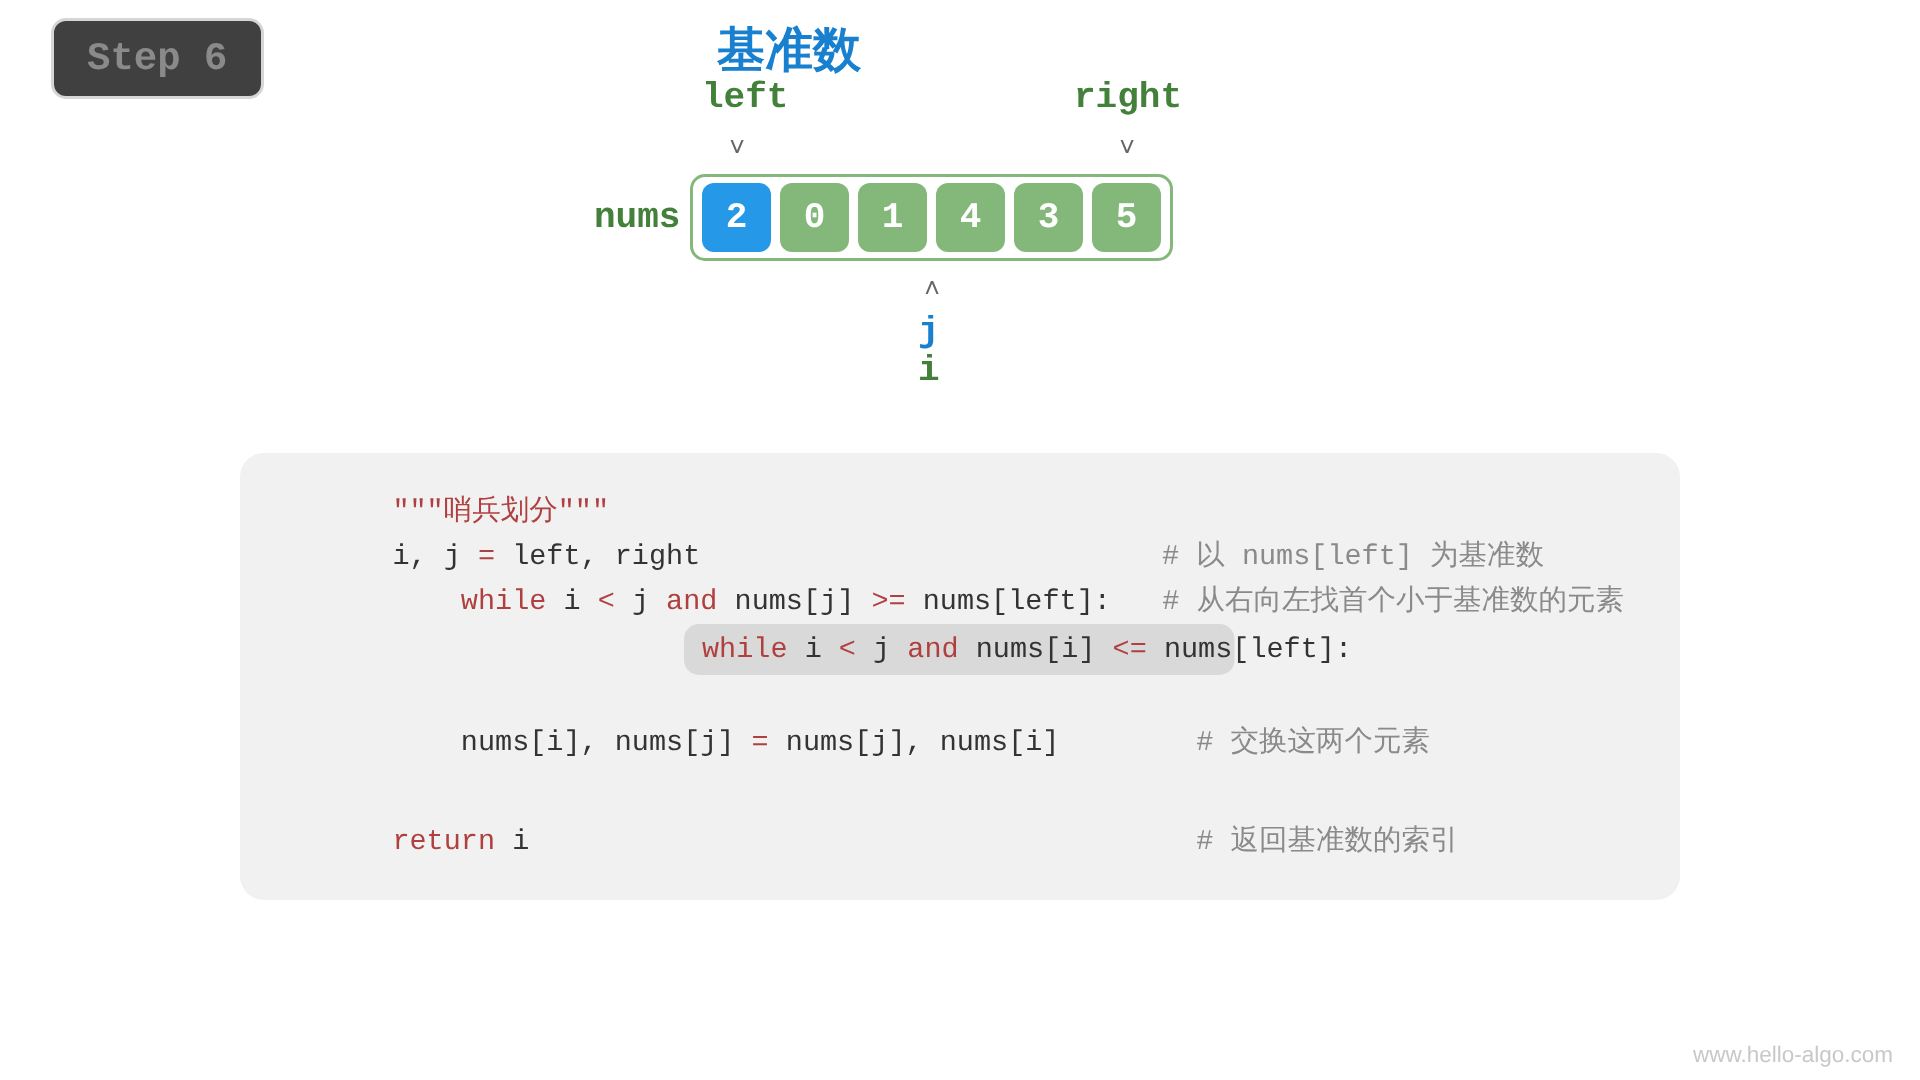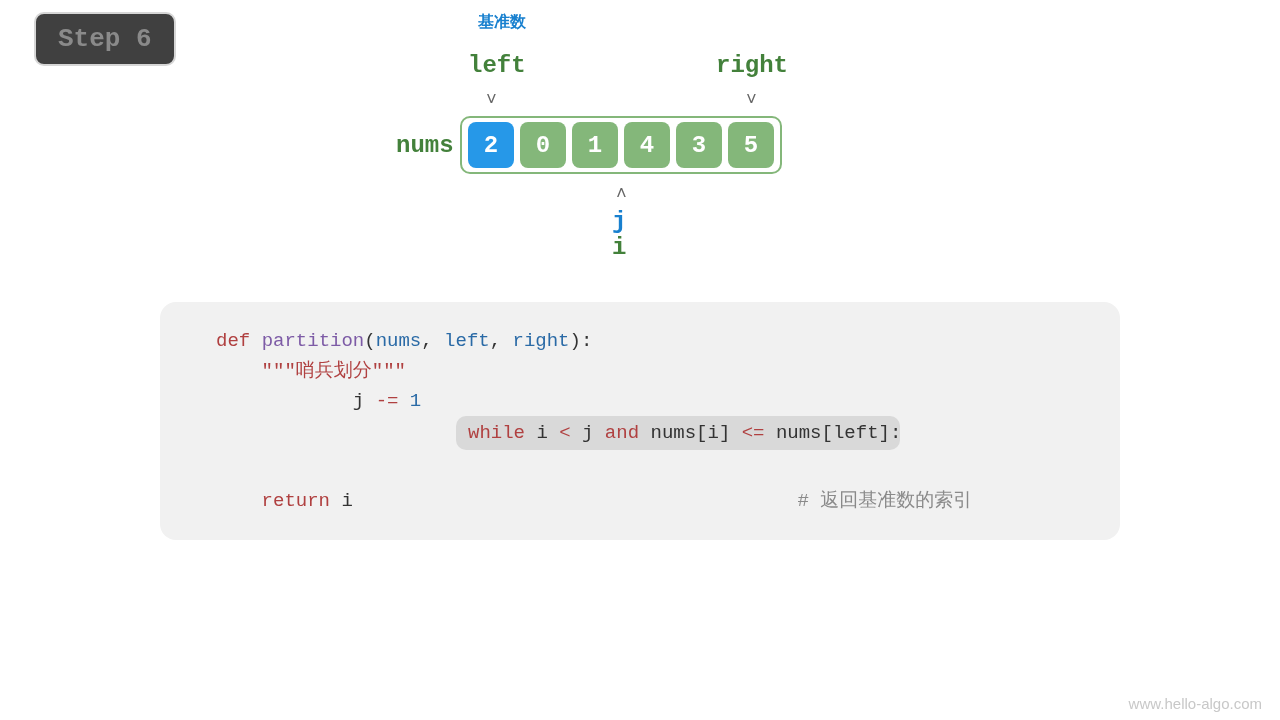--- a/index.html
+++ b/index.html
@@ -35,7 +35,7 @@
     left: 478px;
     color: #1880cf;
     font-weight: 700;
-    font-size: 16px;
+    font-size: 32px;
   }
   .left-label, .right-label, .j-label, .i-label, .nums-label {
     position: absolute;

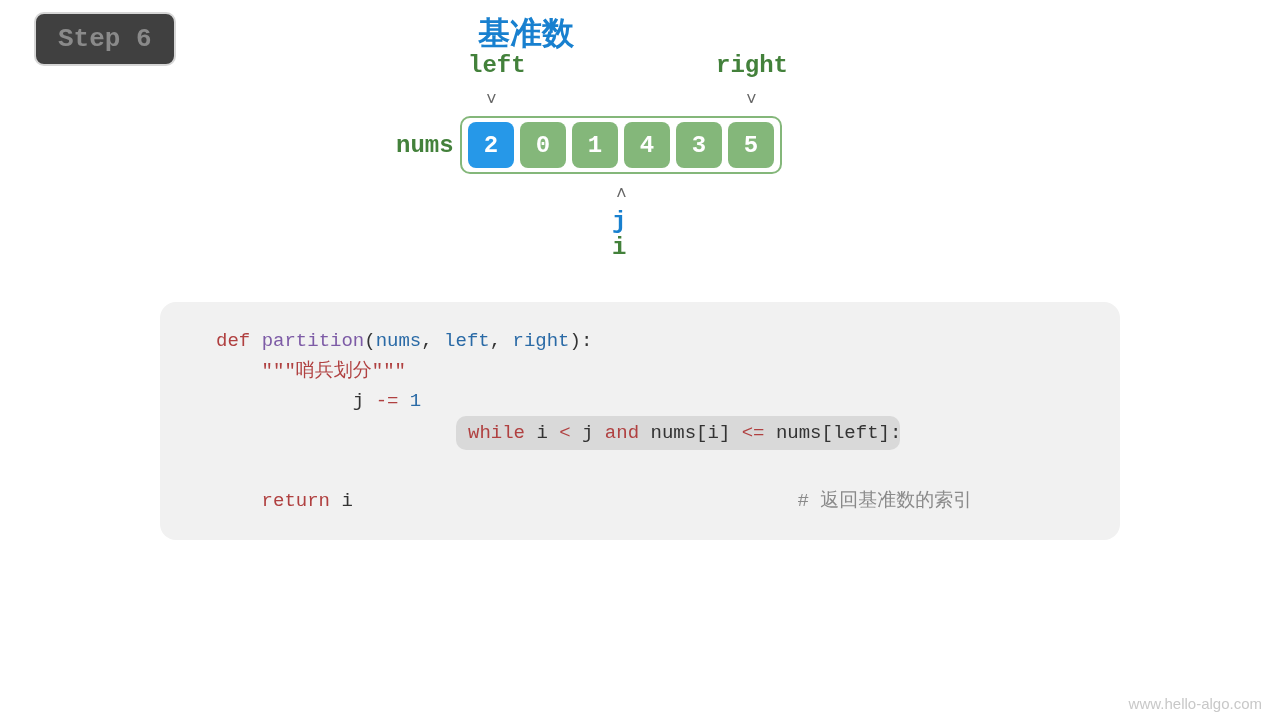--- a/index.html
+++ b/index.html
@@ -153,7 +153,6 @@
 </div>
 
 <div class="code-panel">
-  <span class="line" style="display: block;"><span class="kw">def</span> <span class="fn">partition</span><span class="brk">(</span><span class="param">nums</span><span class="brk">, </span><span class="param">left</span><span class="brk">, </span><span class="param">right</span><span class="brk">):</span></span>
   <span class="line" style="display: block;">    <span class="doc">"""哨兵划分"""</span></span>
   <span class="line" style="display: block;">            <span class="ident">j </span><span class="op">-=</span><span class="ident"> </span><span class="num">1</span></span>
   <span class="hl">

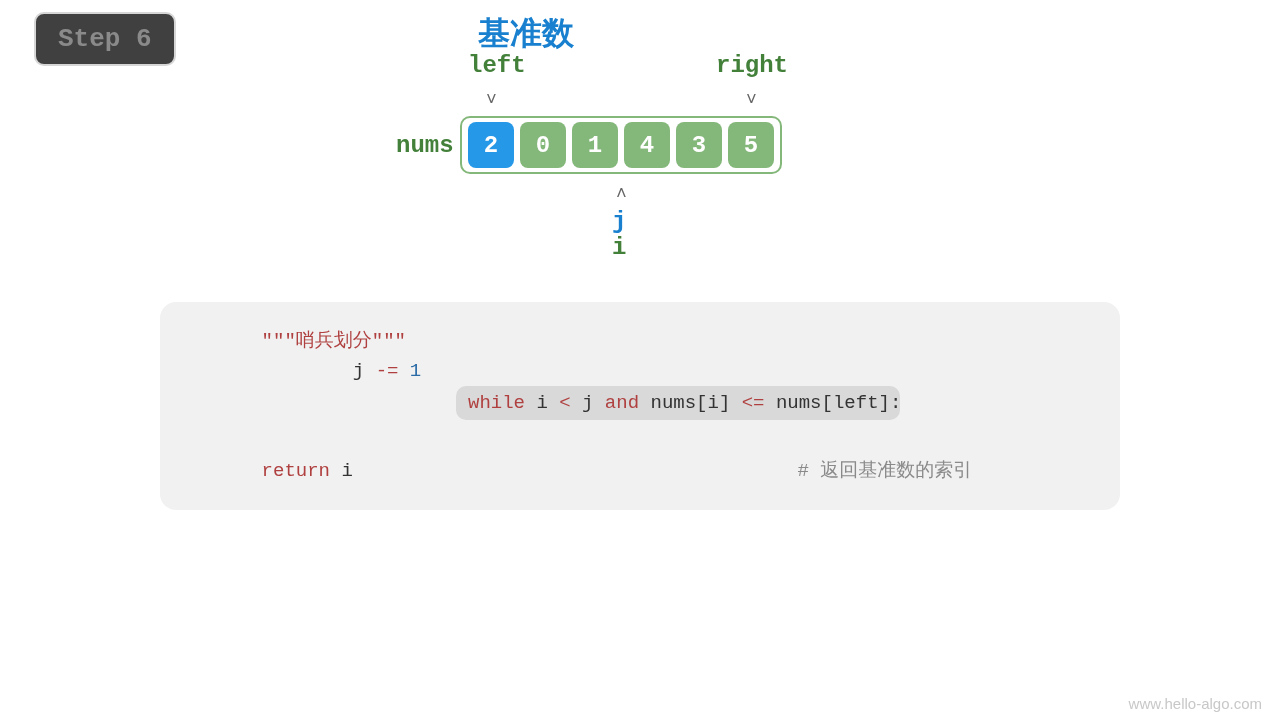--- a/index.html
+++ b/index.html
@@ -154,6 +154,7 @@
 
 <div class="code-panel">
   <span class="line" style="display: block;">    <span class="doc">"""哨兵划分"""</span></span>
+  <span class="line" style="display: block;">    <span class="ident">i, j </span><span class="op">=</span><span class="ident"> left, right</span>                           <span class="cmt"># 以 nums[left] 为基准数</span></span>
   <span class="line" style="display: block;">            <span class="ident">j </span><span class="op">-=</span><span class="ident"> </span><span class="num">1</span></span>
   <span class="hl">
       <span class="hl-inner"><span class="kw">while</span><span class="ident"> i </span><span class="op">&lt;</span><span class="ident"> j </span><span class="kw">and</span><span class="ident"> nums[i] </span><span class="op">&lt;=</span><span class="ident"> nums[left]:</span></span>

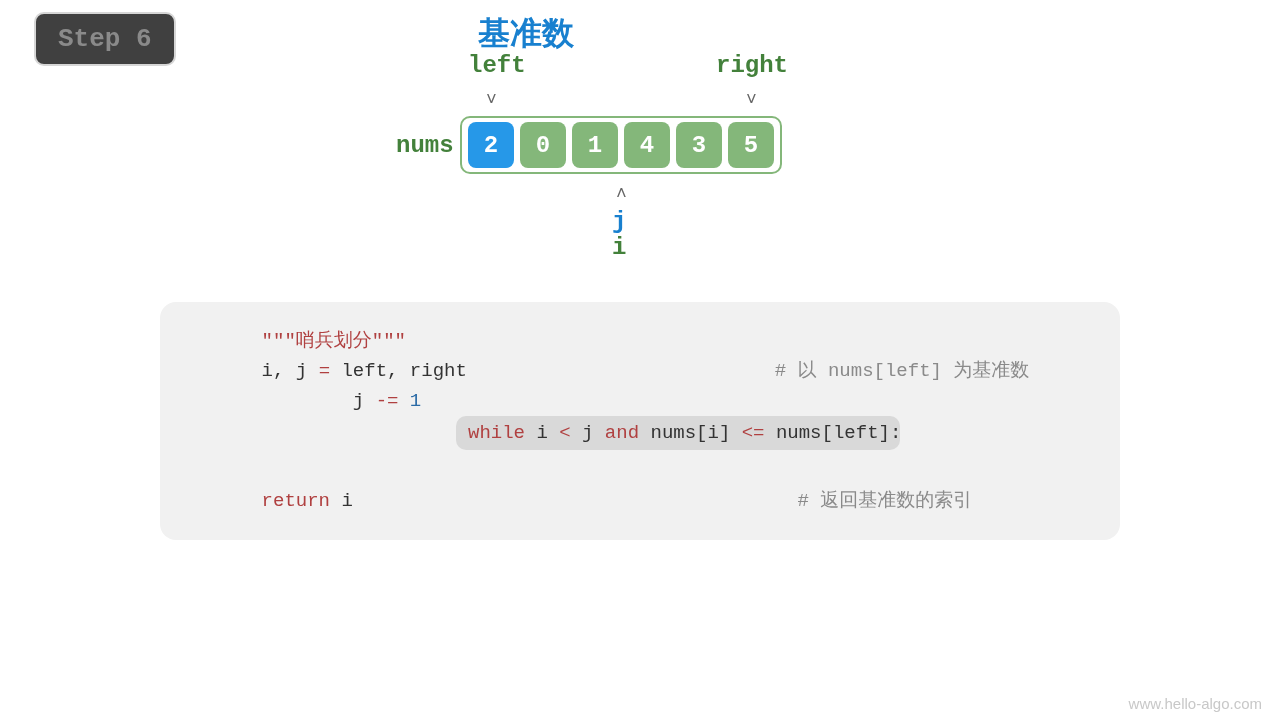--- a/index.html
+++ b/index.html
@@ -155,6 +155,7 @@
 <div class="code-panel">
   <span class="line" style="display: block;">    <span class="doc">"""哨兵划分"""</span></span>
   <span class="line" style="display: block;">    <span class="ident">i, j </span><span class="op">=</span><span class="ident"> left, right</span>                           <span class="cmt"># 以 nums[left] 为基准数</span></span>
+  <span class="line" style="display: block;">        <span class="kw">while</span><span class="ident"> i </span><span class="op">&lt;</span><span class="ident"> j </span><span class="kw">and</span><span class="ident"> nums[j] </span><span class="op">&gt;=</span><span class="ident"> nums[left]:</span>   <span class="cmt"># 从右向左找首个小于基准数的元素</span></span>
   <span class="line" style="display: block;">            <span class="ident">j </span><span class="op">-=</span><span class="ident"> </span><span class="num">1</span></span>
   <span class="hl">
       <span class="hl-inner"><span class="kw">while</span><span class="ident"> i </span><span class="op">&lt;</span><span class="ident"> j </span><span class="kw">and</span><span class="ident"> nums[i] </span><span class="op">&lt;=</span><span class="ident"> nums[left]:</span></span>

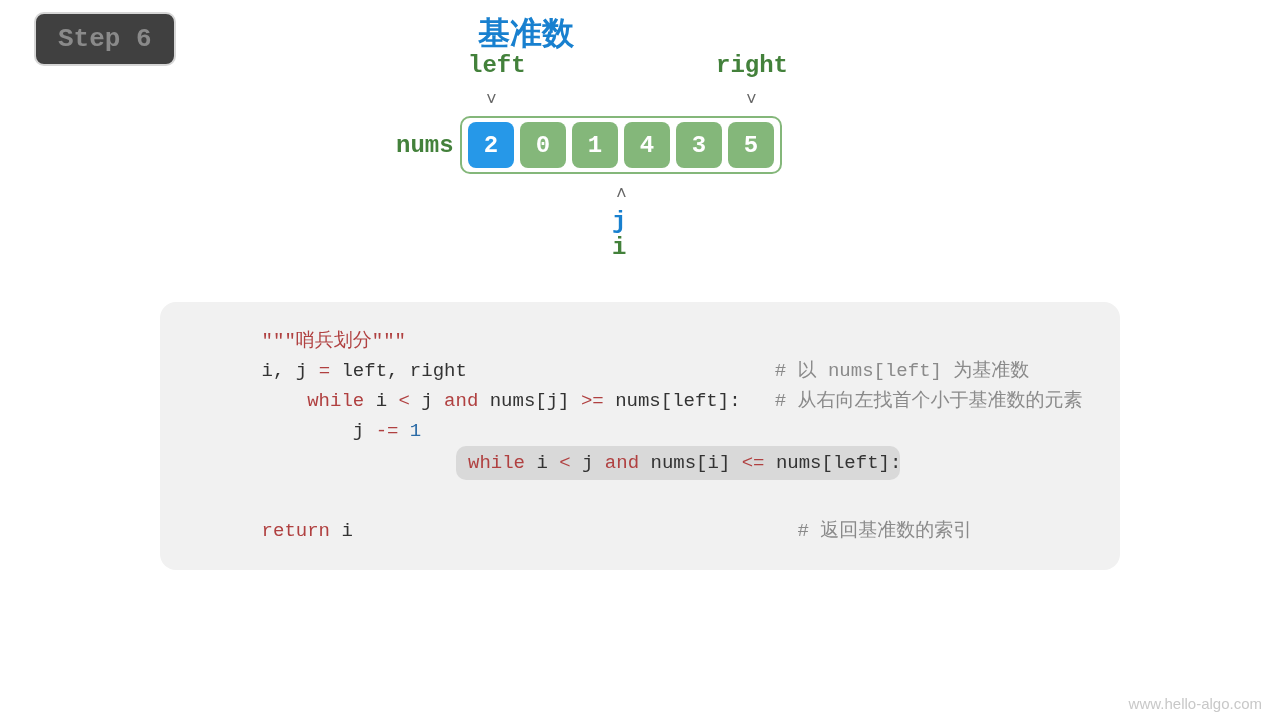--- a/index.html
+++ b/index.html
@@ -156,7 +156,6 @@
   <span class="line" style="display: block;">    <span class="doc">"""哨兵划分"""</span></span>
   <span class="line" style="display: block;">    <span class="ident">i, j </span><span class="op">=</span><span class="ident"> left, right</span>                           <span class="cmt"># 以 nums[left] 为基准数</span></span>
   <span class="line" style="display: block;">        <span class="kw">while</span><span class="ident"> i </span><span class="op">&lt;</span><span class="ident"> j </span><span class="kw">and</span><span class="ident"> nums[j] </span><span class="op">&gt;=</span><span class="ident"> nums[left]:</span>   <span class="cmt"># 从右向左找首个小于基准数的元素</span></span>
-  <span class="line" style="display: block;">            <span class="ident">j </span><span class="op">-=</span><span class="ident"> </span><span class="num">1</span></span>
   <span class="hl">
       <span class="hl-inner"><span class="kw">while</span><span class="ident"> i </span><span class="op">&lt;</span><span class="ident"> j </span><span class="kw">and</span><span class="ident"> nums[i] </span><span class="op">&lt;=</span><span class="ident"> nums[left]:</span></span>
     </span>

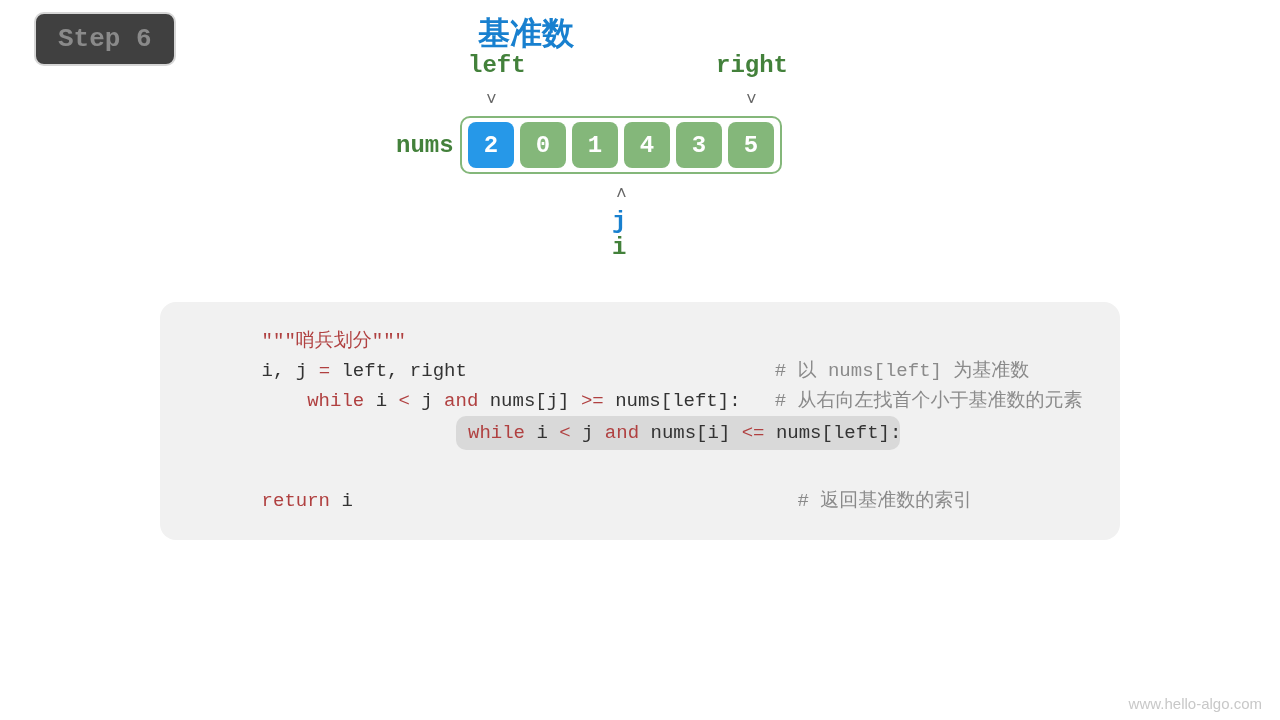--- a/index.html
+++ b/index.html
@@ -104,7 +104,7 @@
     border-radius: 10px;
     margin-left: 296px;
     padding-left: 0;
-    width: 444px;
+    width: 367px;
     display: block;
   }
   .code-panel .hl-inner { padding: 2px 12px; white-space: pre; display: block; }

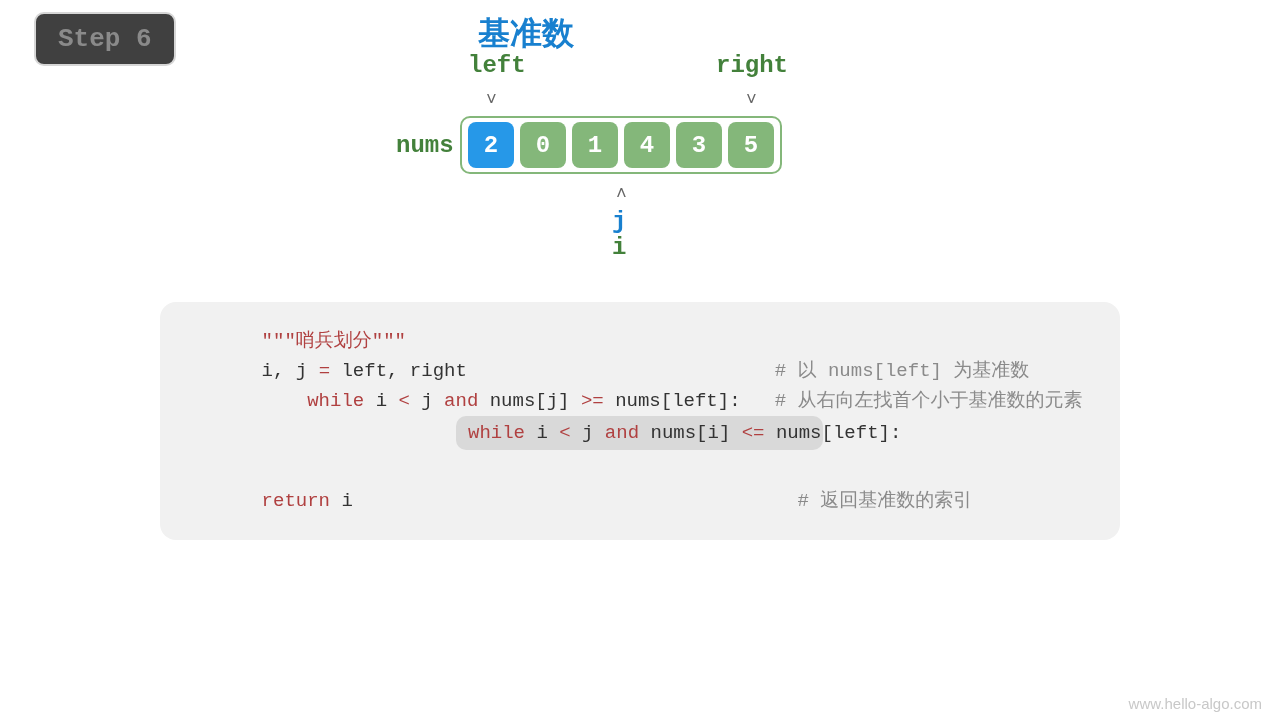--- a/index.html
+++ b/index.html
@@ -159,6 +159,7 @@
   <span class="hl">
       <span class="hl-inner"><span class="kw">while</span><span class="ident"> i </span><span class="op">&lt;</span><span class="ident"> j </span><span class="kw">and</span><span class="ident"> nums[i] </span><span class="op">&lt;=</span><span class="ident"> nums[left]:</span></span>
     </span>
+  <span class="line" style="margin-top:30px; display:block;">        <span class="ident">nums[i], nums[j] </span><span class="op">=</span><span class="ident"> nums[j], nums[i]</span>        <span class="cmt"># 交换这两个元素</span></span>
   <span class="line" style="display: block; margin-top: 36px;">    <span class="kw">return</span><span class="ident"> i</span>                                       <span class="cmt"># 返回基准数的索引</span></span>
 </div>
 

